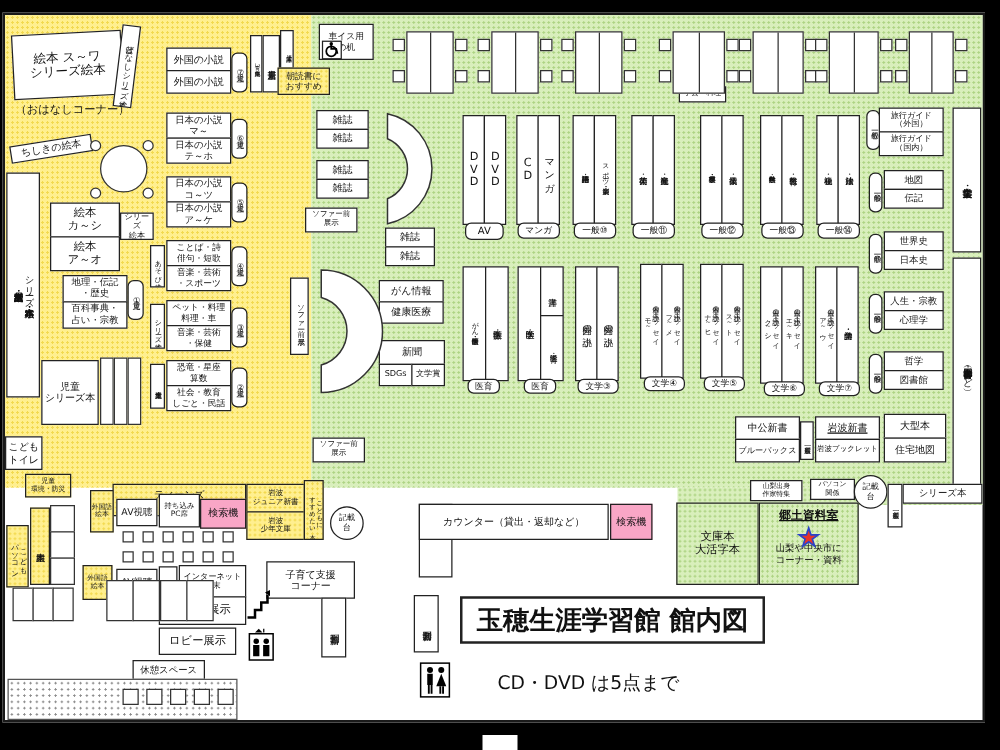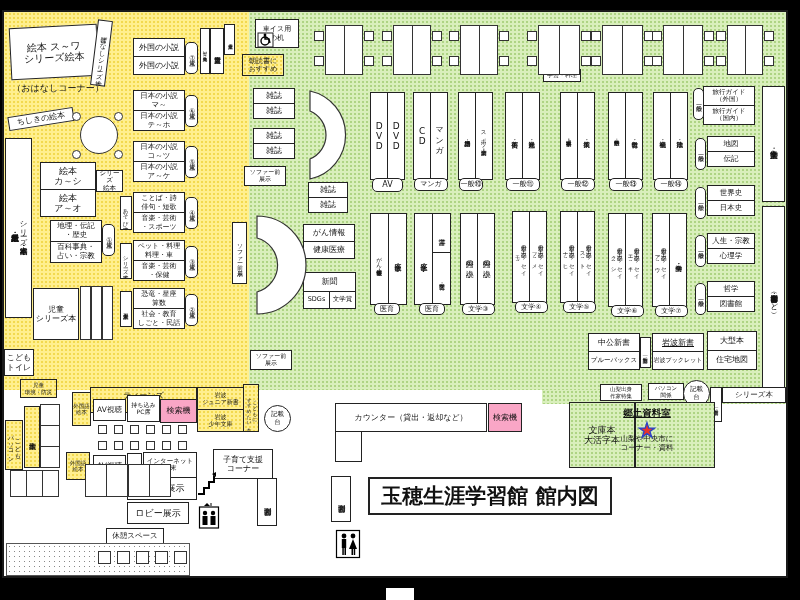--- a/index.html
+++ b/index.html
@@ -100,7 +100,7 @@
       <div class="bx w v" style="left: 224px; top: 24px; width: 11px; height: 31px; font-size: 5px;">児童文庫</div>
       <div class="bx w v" style="left: 210px; top: 28px; width: 14px; height: 46px; font-size: 7px;">児童新書</div>
       <div class="bx w v" style="left: 200px; top: 28px; width: 10px; height: 46px; font-size: 4.5px;">青い鳥文庫・他</div>
-      <div class="bx yb" style="left: 222px; top: 54px; width: 42px; height: 22px; font-size: 7px; margin-left: 20px;">朝読書に
+      <div class="bx yb" style="left: 222px; top: 54px; width: 42px; height: 22px; font-size: 7px;">朝読書に
 おすすめ</div>
       <div class="bx w" style="left: 255px; top: 19px; width: 44px; height: 29px; font-size: 7px;">車イス用
 の机</div>

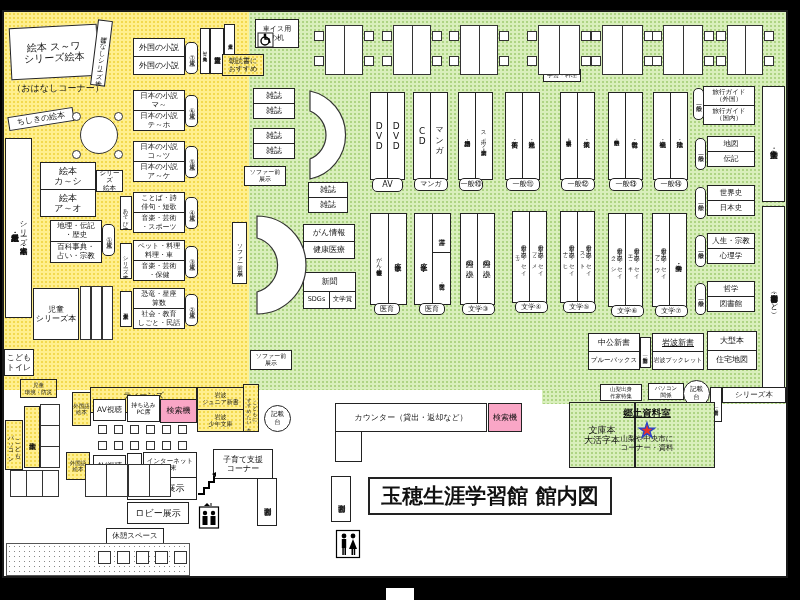--- a/index.html
+++ b/index.html
@@ -113,7 +113,7 @@
       <div class="bx tag" style="left: 414px; top: 178px; width: 34px; height: 13px; font-size: 7px;">マンガ</div>
       <div class="bx w v" style="left: 458px; top: 92px; width: 18px; height: 88px; font-size: 6px;">日本語・外国語</div>
       <div class="bx w v" style="left: 475px; top: 92px; width: 18px; height: 88px; font-size: 5.5px;">スポーツ・音楽・演劇</div>
-      <div class="bx tag" style="left: 459px; top: 178px; width: 24px; height: 13px; font-size: 7px; font-family: Liberation Mono, monospace;">一般⑩</div>
+      <div class="bx tag" style="left: 459px; top: 178px; width: 34px; height: 13px; font-size: 7px;">一般⑩</div>
       <div class="bx w v" style="left: 505px; top: 92px; width: 18px; height: 88px; font-size: 6.5px;">芸術・美術</div>
       <div class="bx w v" style="left: 522px; top: 92px; width: 18px; height: 88px; font-size: 6.5px;">観光・産業</div>
       <div class="bx tag" style="left: 506px; top: 178px; width: 34px; height: 13px; font-size: 7px;">一般⑪</div>

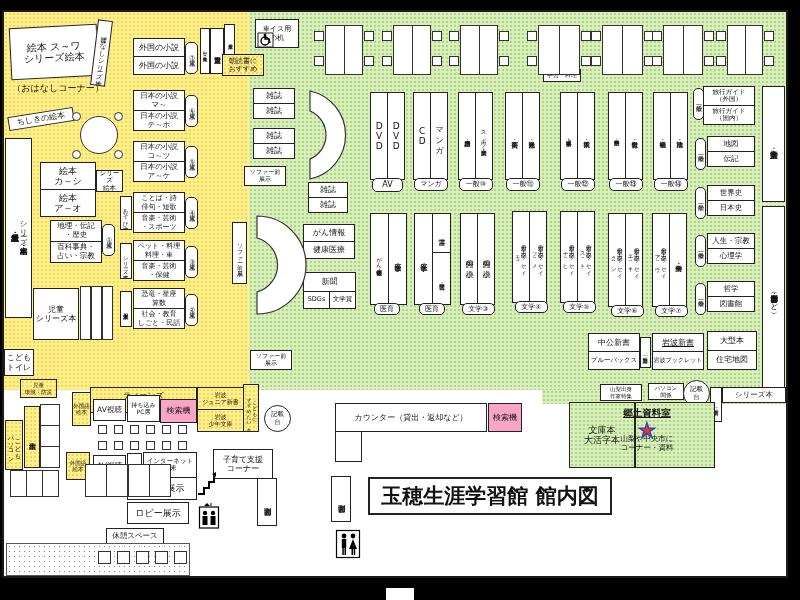--- a/index.html
+++ b/index.html
@@ -13,7 +13,7 @@
       display:flex;align-items:center;justify-content:center;text-align:center;
       white-space:pre-line;line-height:1.15;overflow:hidden;}
   .bx.yb{background-color:#ffef8f;background-image:radial-gradient(#f2d94f 1px, rgba(0,0,0,0) 1px);background-size:4px 4px;}
-  .bx.g{background-color:#d9efbc;background-image:radial-gradient(#aed484 1px, rgba(0,0,0,0) 1px);background-size:4px 4px;margin-left:28px;}
+  .bx.g{background-color:#d9efbc;background-image:radial-gradient(#aed484 1px, rgba(0,0,0,0) 1px);background-size:4px 4px;}
   .bx.p{background:#f9a6c6;}
   .bx.tag{border-radius:5px;background:#fff;}
   .bx.v{writing-mode:vertical-rl;text-orientation:upright;letter-spacing:0;}

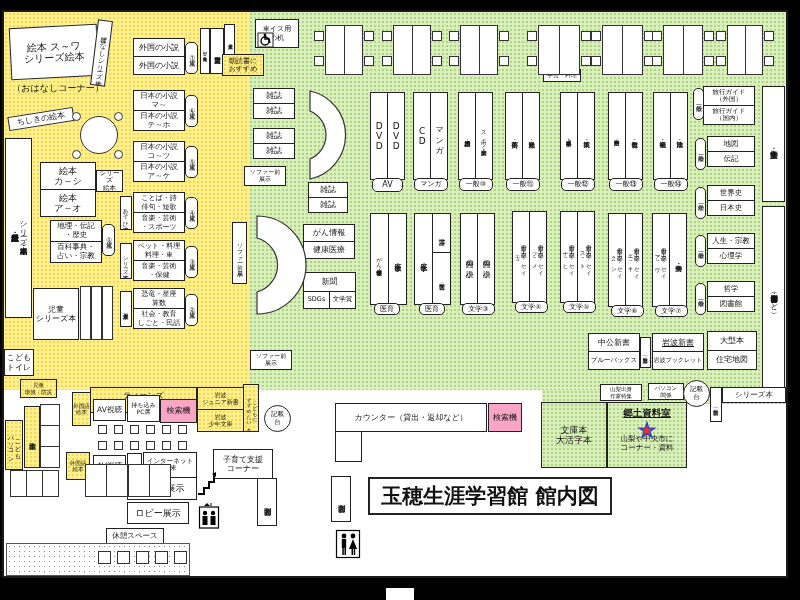--- a/index.html
+++ b/index.html
@@ -232,7 +232,7 @@
       <div class="bx w" style="left: 127px; top: 453px; width: 15px; height: 24px; font-size: 6px;"></div>
       <div class="bx w" style="left: 143px; top: 452px; width: 54px; height: 26px; font-size: 6.5px;">インターネット
 端末</div>
-      <div class="bx w" style="left: 213px; top: 449px; width: 60px; height: 30px; font-size: 8px; text-align: center;">子育て支援
+      <div class="bx w" style="left: 213px; top: 449px; width: 71px; height: 30px; font-size: 8px; text-align: center;">子育て支援
 コーナー</div>
       <div class="bx w" style="left: 127px; top: 477px; width: 70px; height: 23px; font-size: 9px;">階段下展示</div>
       <div class="bx w" style="left: 127px; top: 502px; width: 62px; height: 22px; font-size: 9px;">ロビー展示</div>

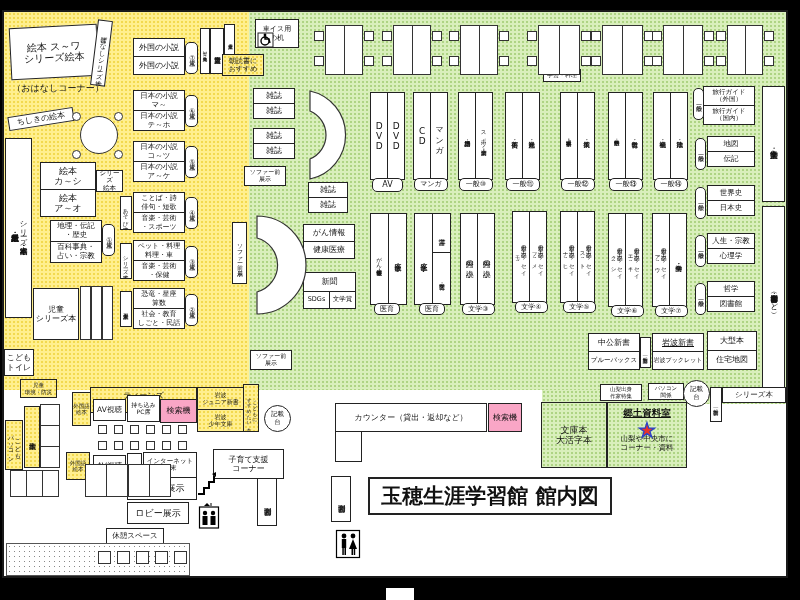--- a/index.html
+++ b/index.html
@@ -368,6 +368,7 @@
 </svg>
 
 <div id="title-box" style="left:368px;top:477px;width:240px;height:34px;">玉穂生涯学習館 館内図</div>
+<div class="note" style="left:398px;top:537px;">CD・DVD は5点まで</div>
 
 
 <div style="position:absolute;left:386px;top:588px;width:28px;height:12px;background:#fff;"></div>

